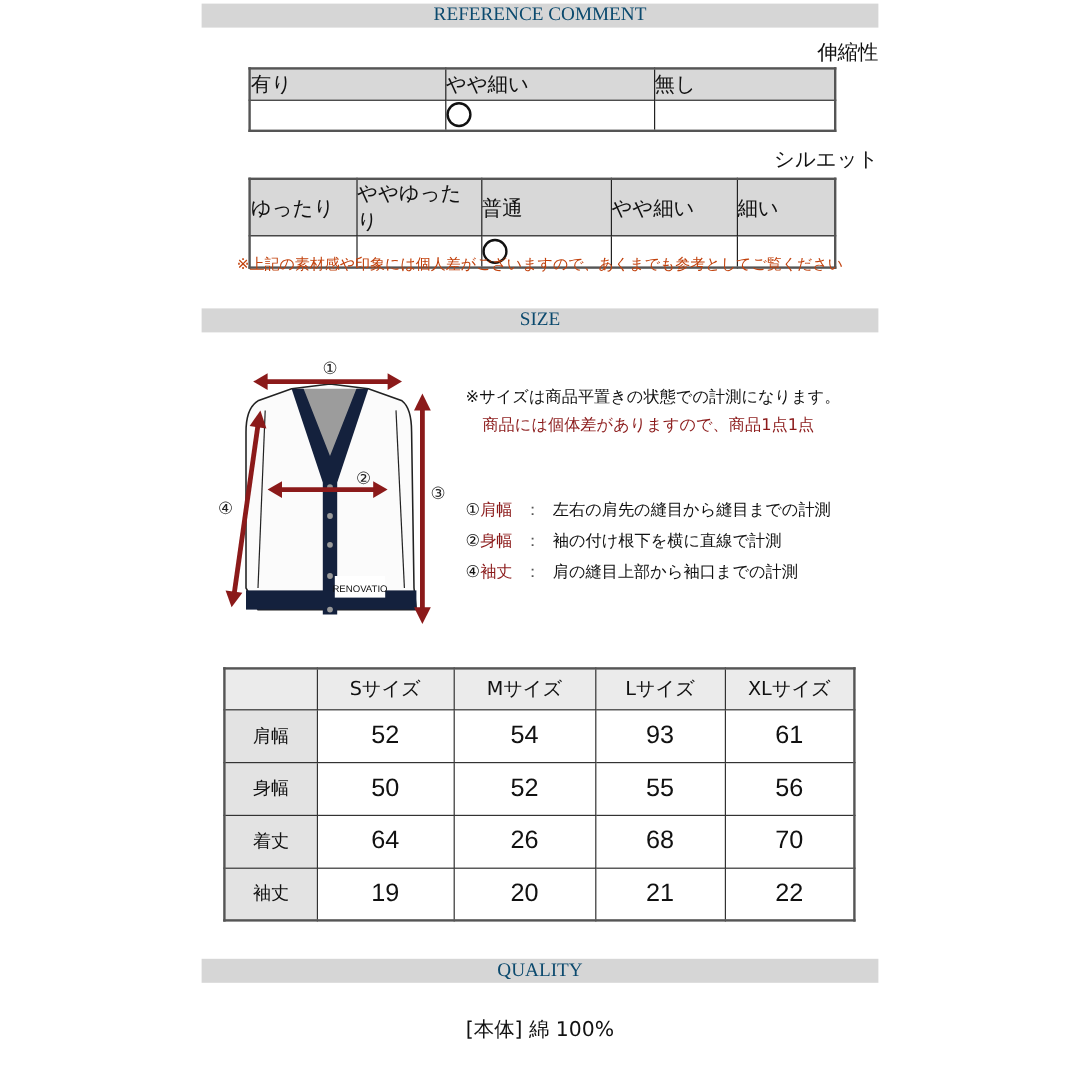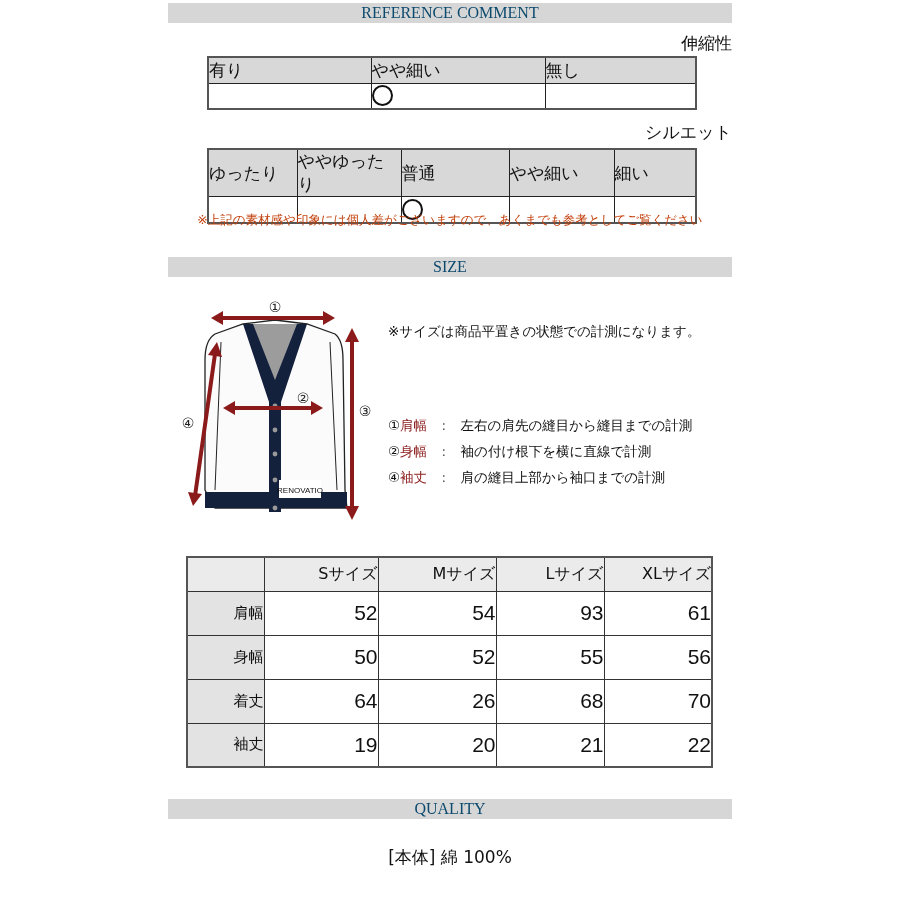--- a/index.html
+++ b/index.html
@@ -160,6 +160,7 @@
 
 <div class="measure-notes">
   <div class="mn-line">※サイズは商品平置きの状態での計測になります。</div>
+  <div class="mn-line mn-red">商品には個体差がありますので、商品1点1点</div>
 </div>
 
 <div class="legend">

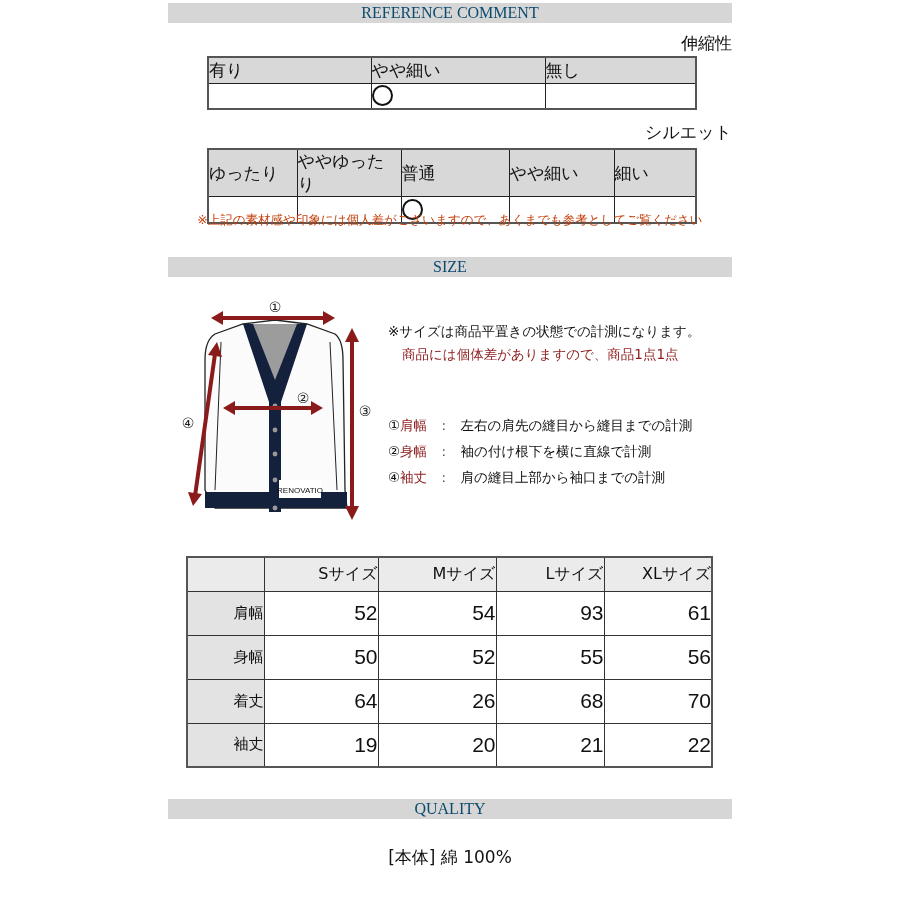--- a/index.html
+++ b/index.html
@@ -54,7 +54,7 @@
       position: absolute; left: 186px; top: 556px; border-collapse: collapse;
       border: 2px solid #555;
     }
-    table.size td { border: 1px solid #333; text-align: right; padding: 0; }
+    table.size td { border: 1px solid #333; text-align: center; padding: 0; }
     table.size tr.hdr td { background: #ebebeb; height: 34px; font-size: 16px; }
     table.size tr.body td { height: 44px; font-size: 21px; font-family: "Liberation Sans", sans-serif; background: #fff; }
     table.size tr.body td.rowhdr { background: #e3e3e3; font-size: 15px; font-family: "DejaVu Sans", sans-serif; }

